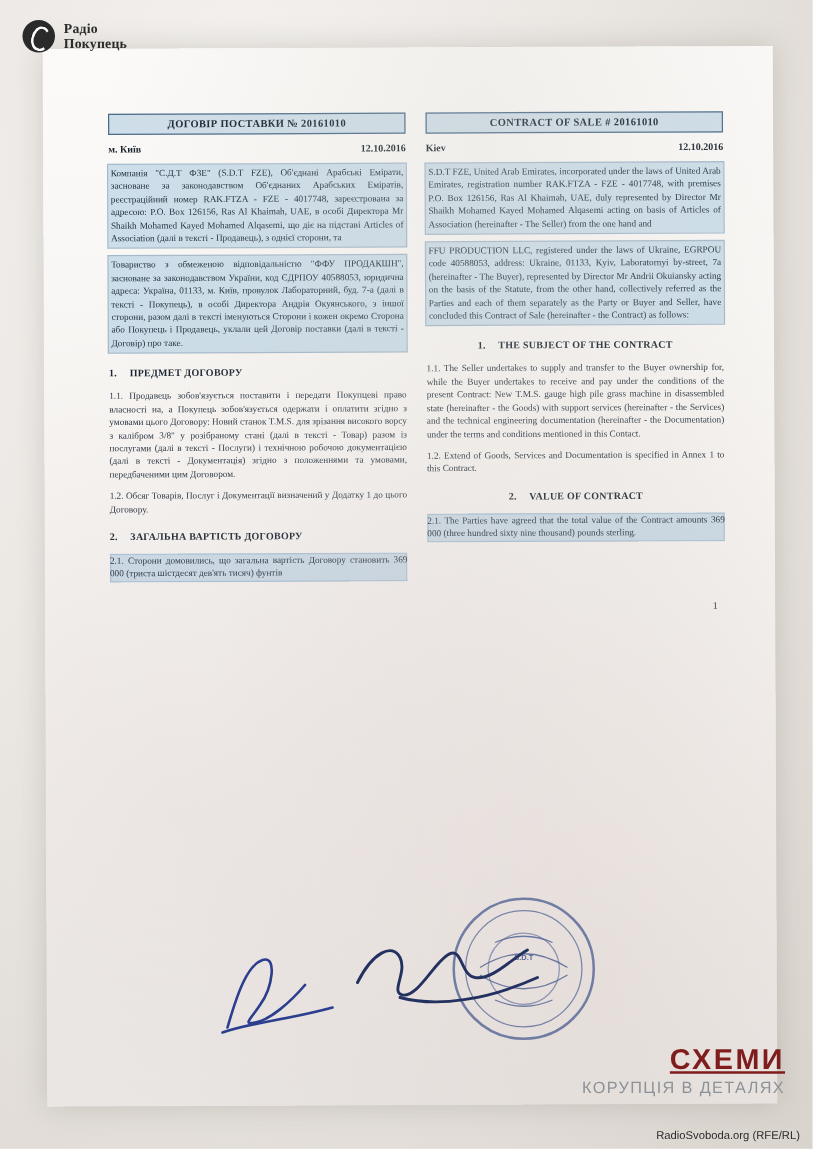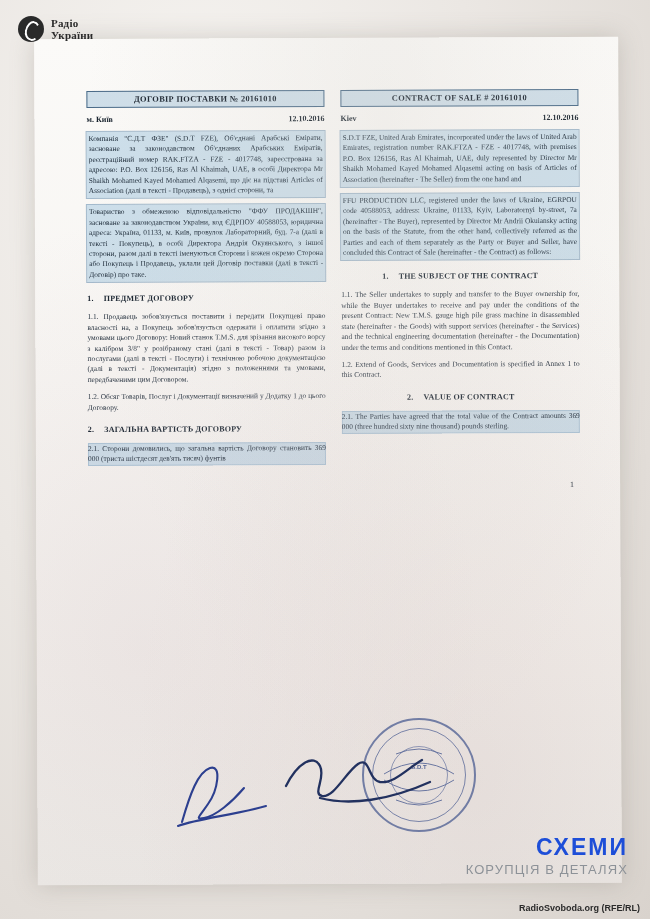--- a/index.html
+++ b/index.html
@@ -334,7 +334,7 @@
   <div class="mark"></div>
   <div class="txt">
     <div>Радіо</div>
-    <div>України</div>
+    <div>Покупець</div>
   </div>
 </div>
 

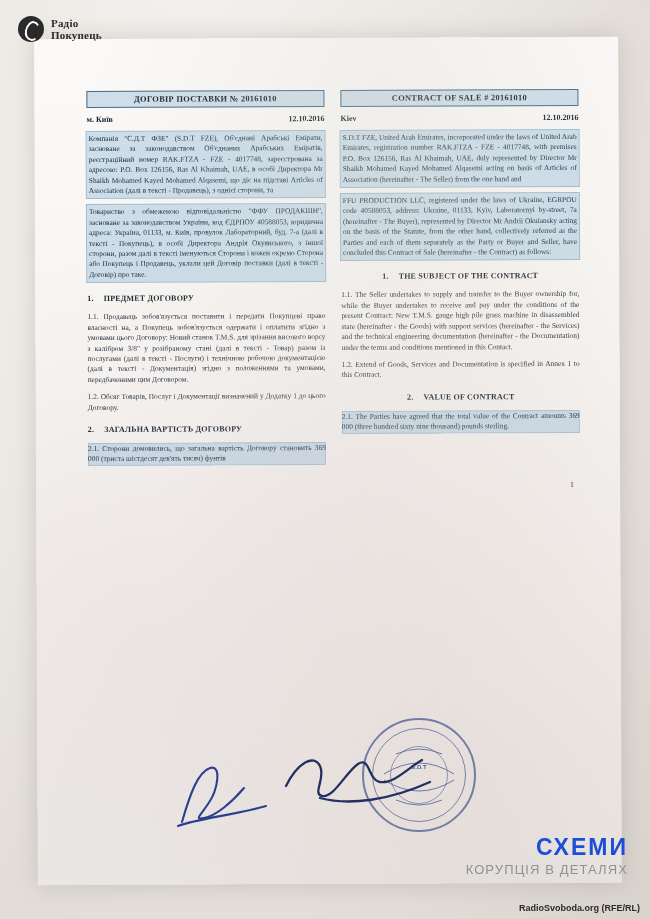--- a/index.html
+++ b/index.html
@@ -218,7 +218,8 @@
     font-size: 23px;
     font-weight: 700;
     letter-spacing: 2px;
-    color: #1d4ed8;
+    color: #7f1d1d;
+    text-decoration: underline;
   }
   #schemy .small {
     font-family: "Liberation Sans", sans-serif;

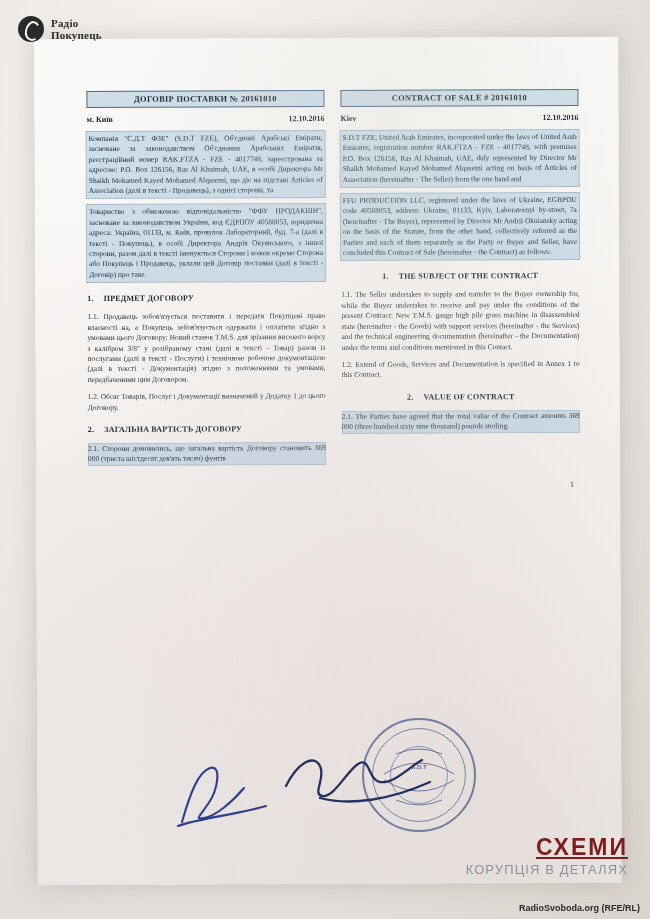--- a/index.html
+++ b/index.html
@@ -234,7 +234,7 @@
     font-family: "Liberation Sans", sans-serif;
     font-size: 9px;
     color: #2b2b2b;
-    font-weight: 700;
+    font-weight: 400;
     z-index: 7;
   }
 </style>

